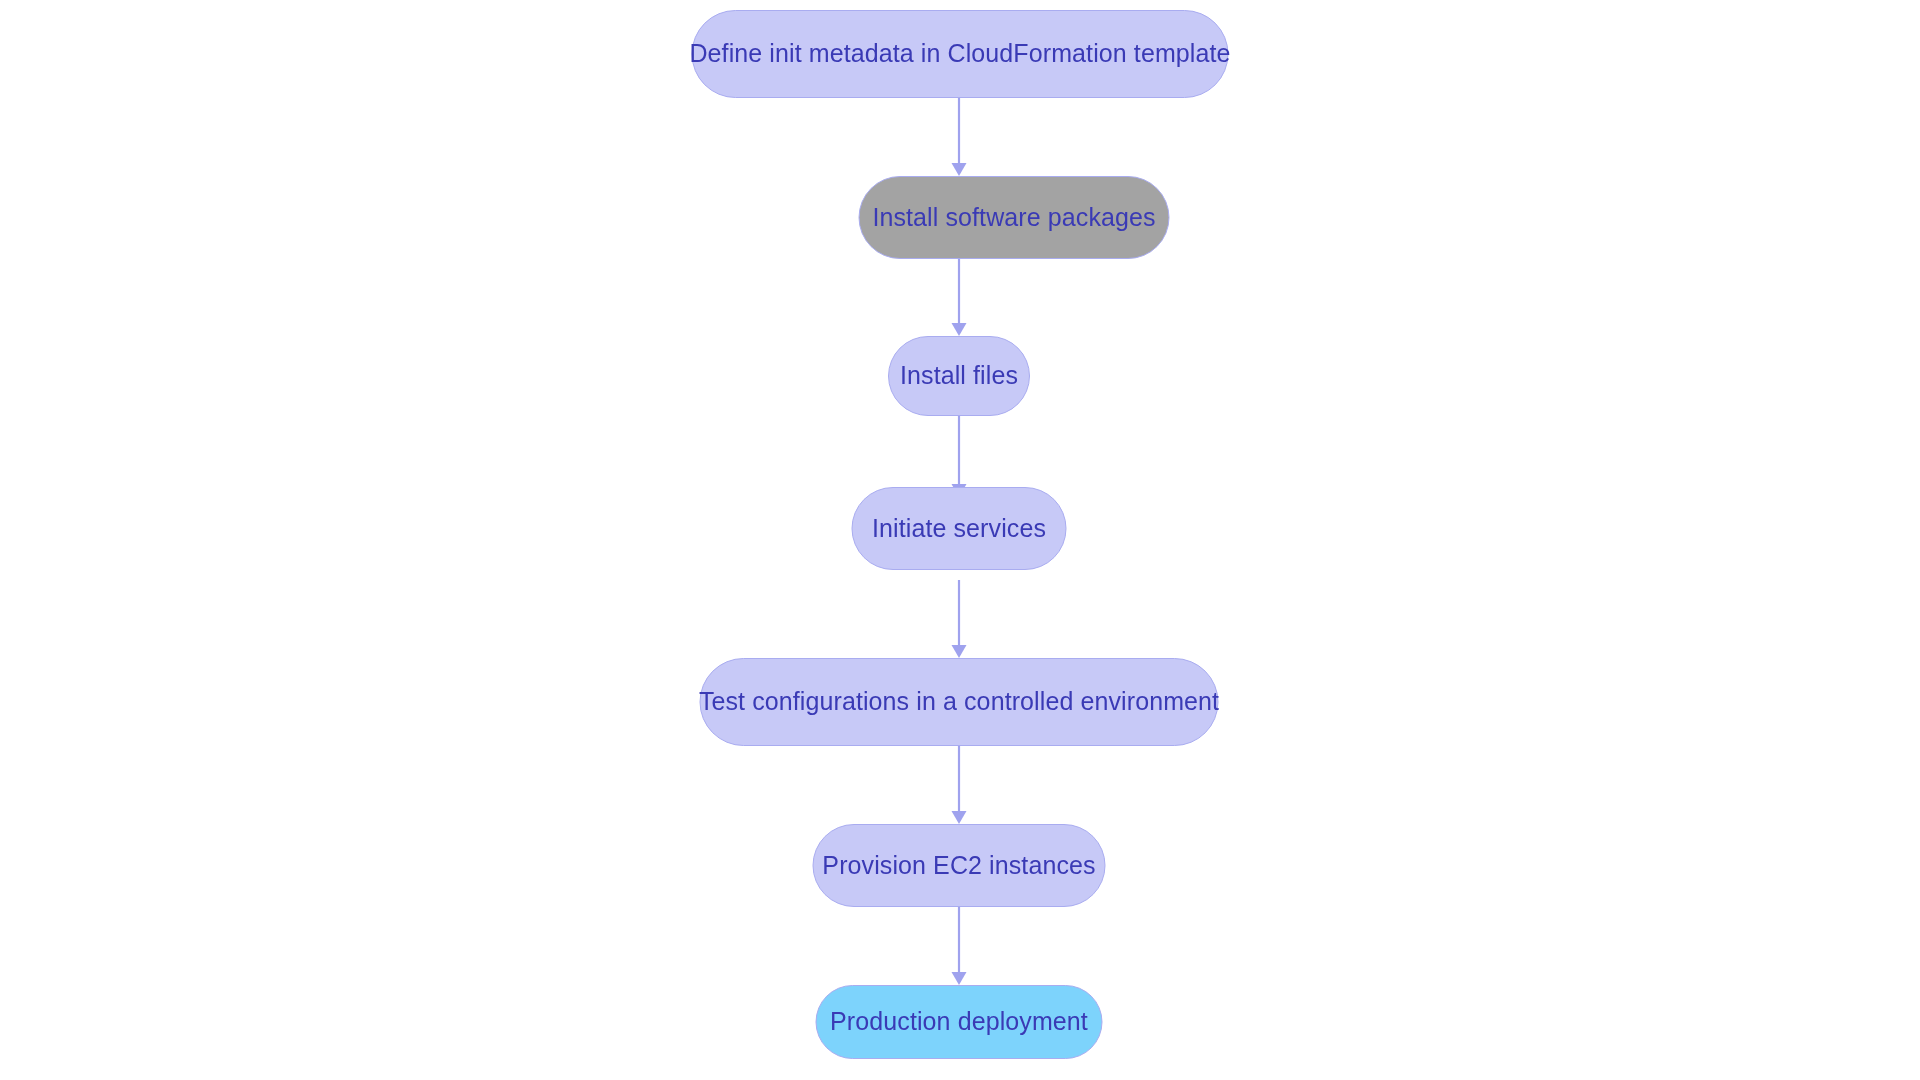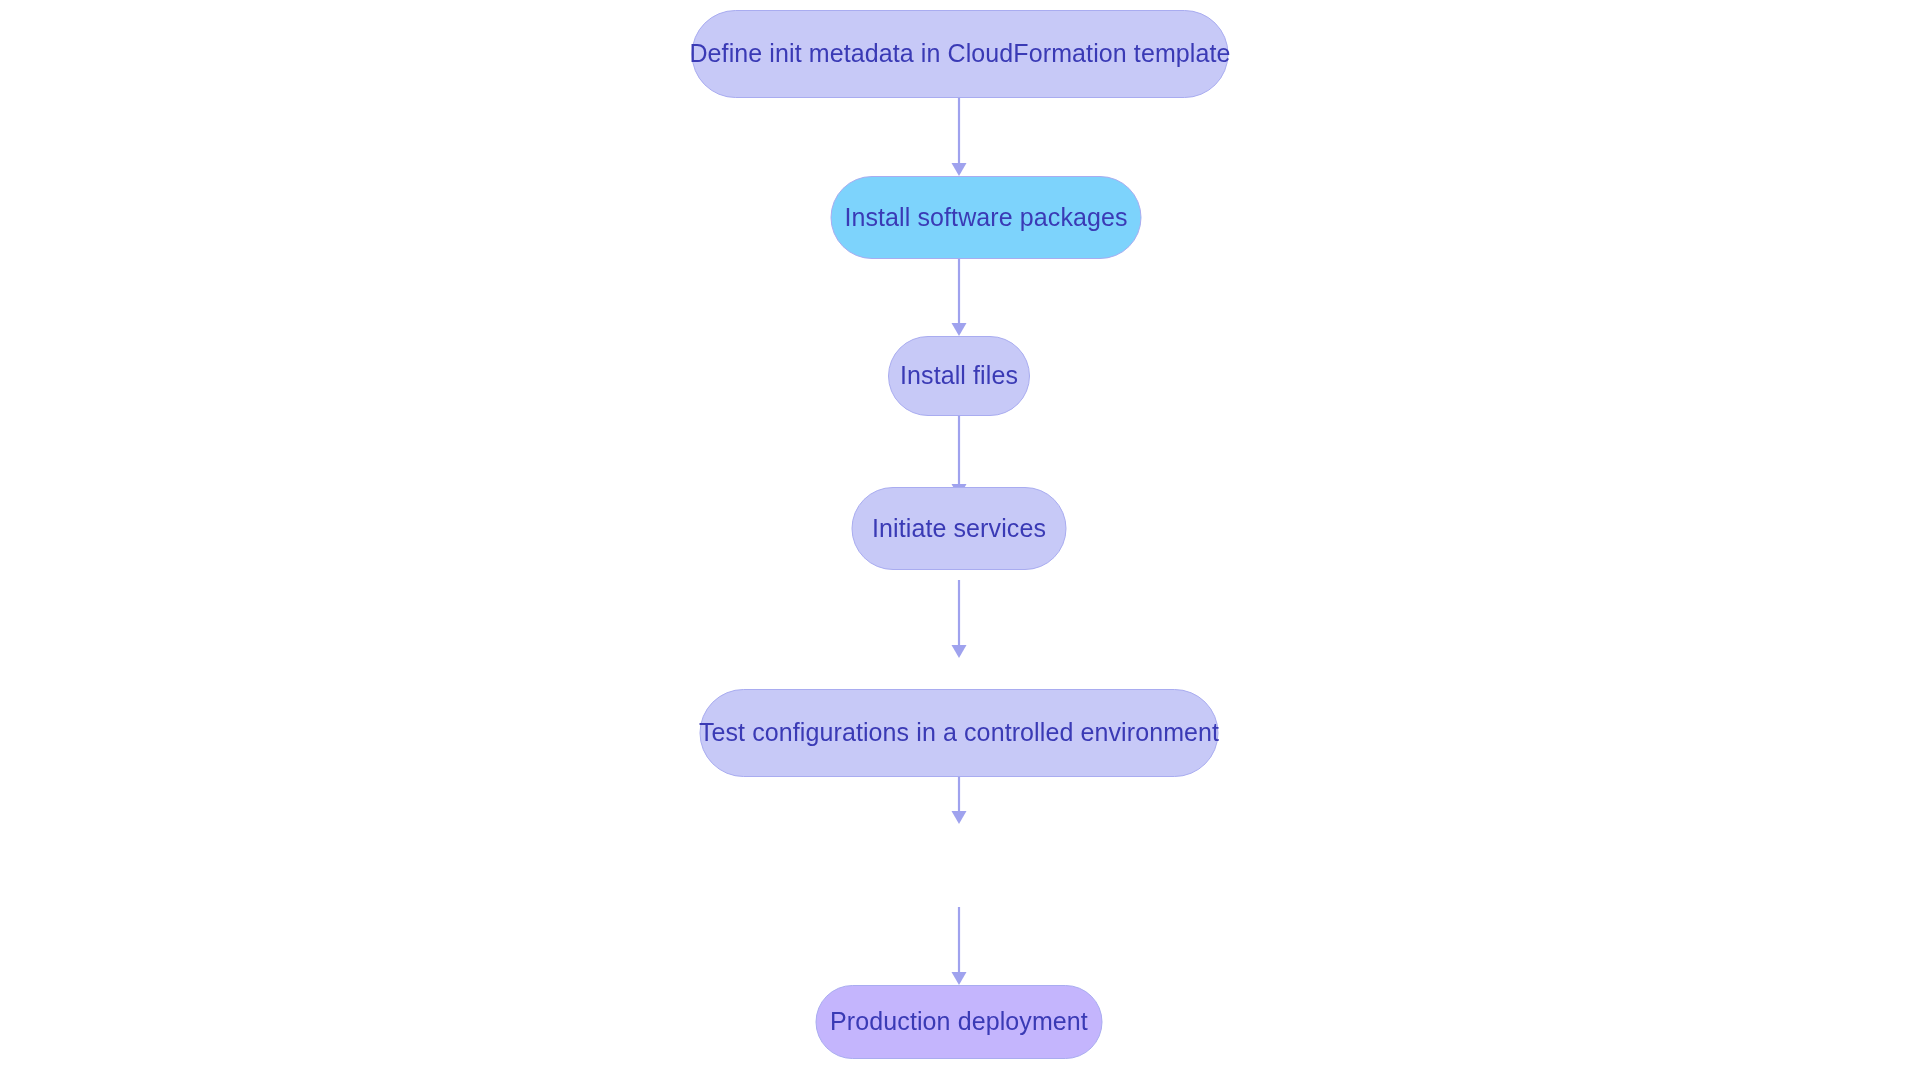--- a/index.html
+++ b/index.html
@@ -99,7 +99,7 @@
     <div class="node" style="left: 960px; top: 10px; width: 537px; height: 88px; background: rgb(199, 201, 247); border-color: rgb(169, 172, 240);">
       <span class="node-label">Define init metadata in CloudFormation template</span>
     </div>
-    <div class="node" style="left: 986px; top: 176px; width: 311px; height: 83px; background: #7dd3fc; border-color: rgb(169, 172, 240);">
+    <div class="node" style="left: 1014px; top: 176px; width: 311px; height: 83px; background: #a3a3a3; border-color: rgb(169, 172, 240);">
       <span class="node-label">Install software packages</span>
     </div>
     <div class="node" style="left: 959px; top: 336px; width: 142px; height: 80px; background: rgb(199, 201, 247); border-color: rgb(169, 172, 240);">

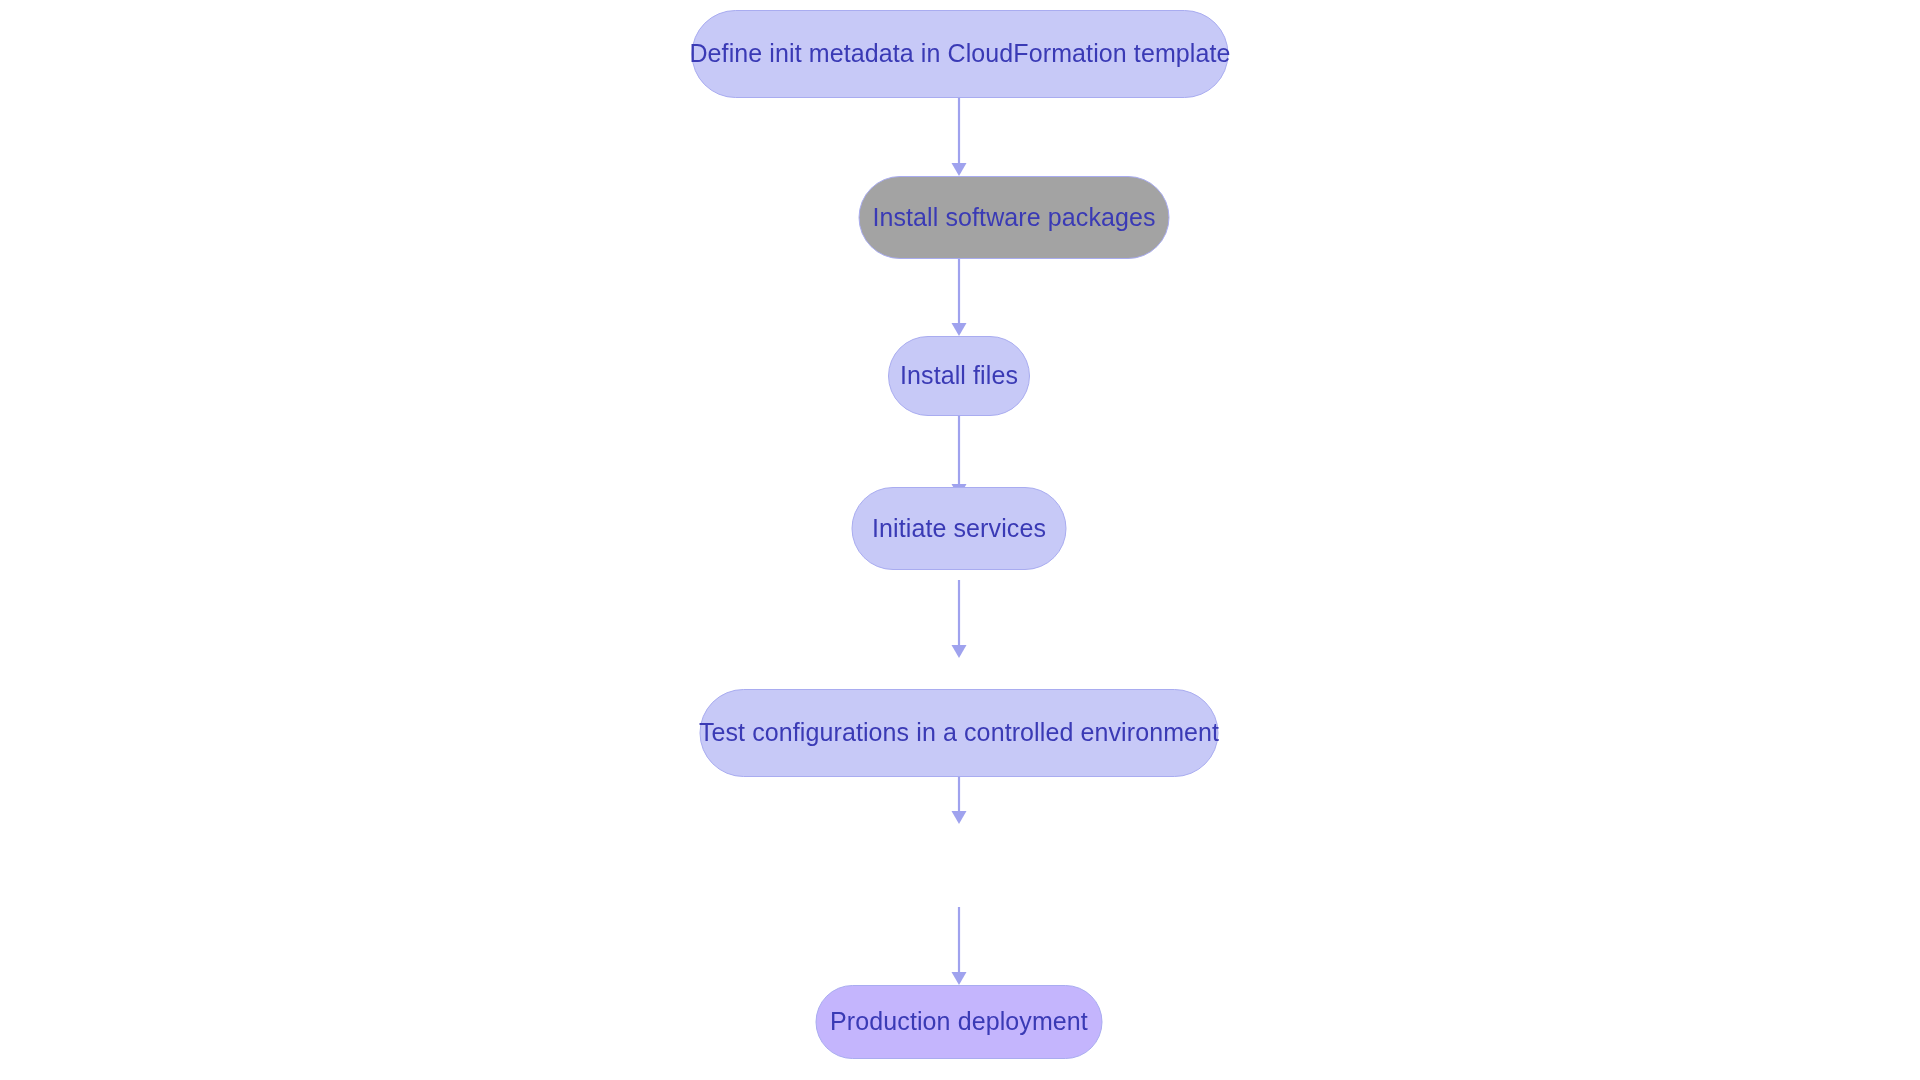--- a/index.html
+++ b/index.html
@@ -108,7 +108,7 @@
     <div class="node" style="left: 959px; top: 487px; width: 215px; height: 83px; background: rgb(199, 201, 247); border-color: rgb(169, 172, 240);">
       <span class="node-label">Initiate services</span>
     </div>
-    <div class="node" style="left: 959px; top: 658px; width: 519px; height: 88px; background: rgb(199, 201, 247); border-color: rgb(169, 172, 240); margin-top: 31px;">
+    <div class="node" style="left: 959px; top: 658px; width: 519px; height: 88px; background: rgb(199, 201, 247); border-color: rgb(169, 172, 240);">
       <span class="node-label">Test configurations in a controlled environment</span>
     </div>
     <div class="node" style="left: 959px; top: 985px; width: 287px; height: 74px; background: #c4b5fd; border-color: rgb(169, 172, 240);">

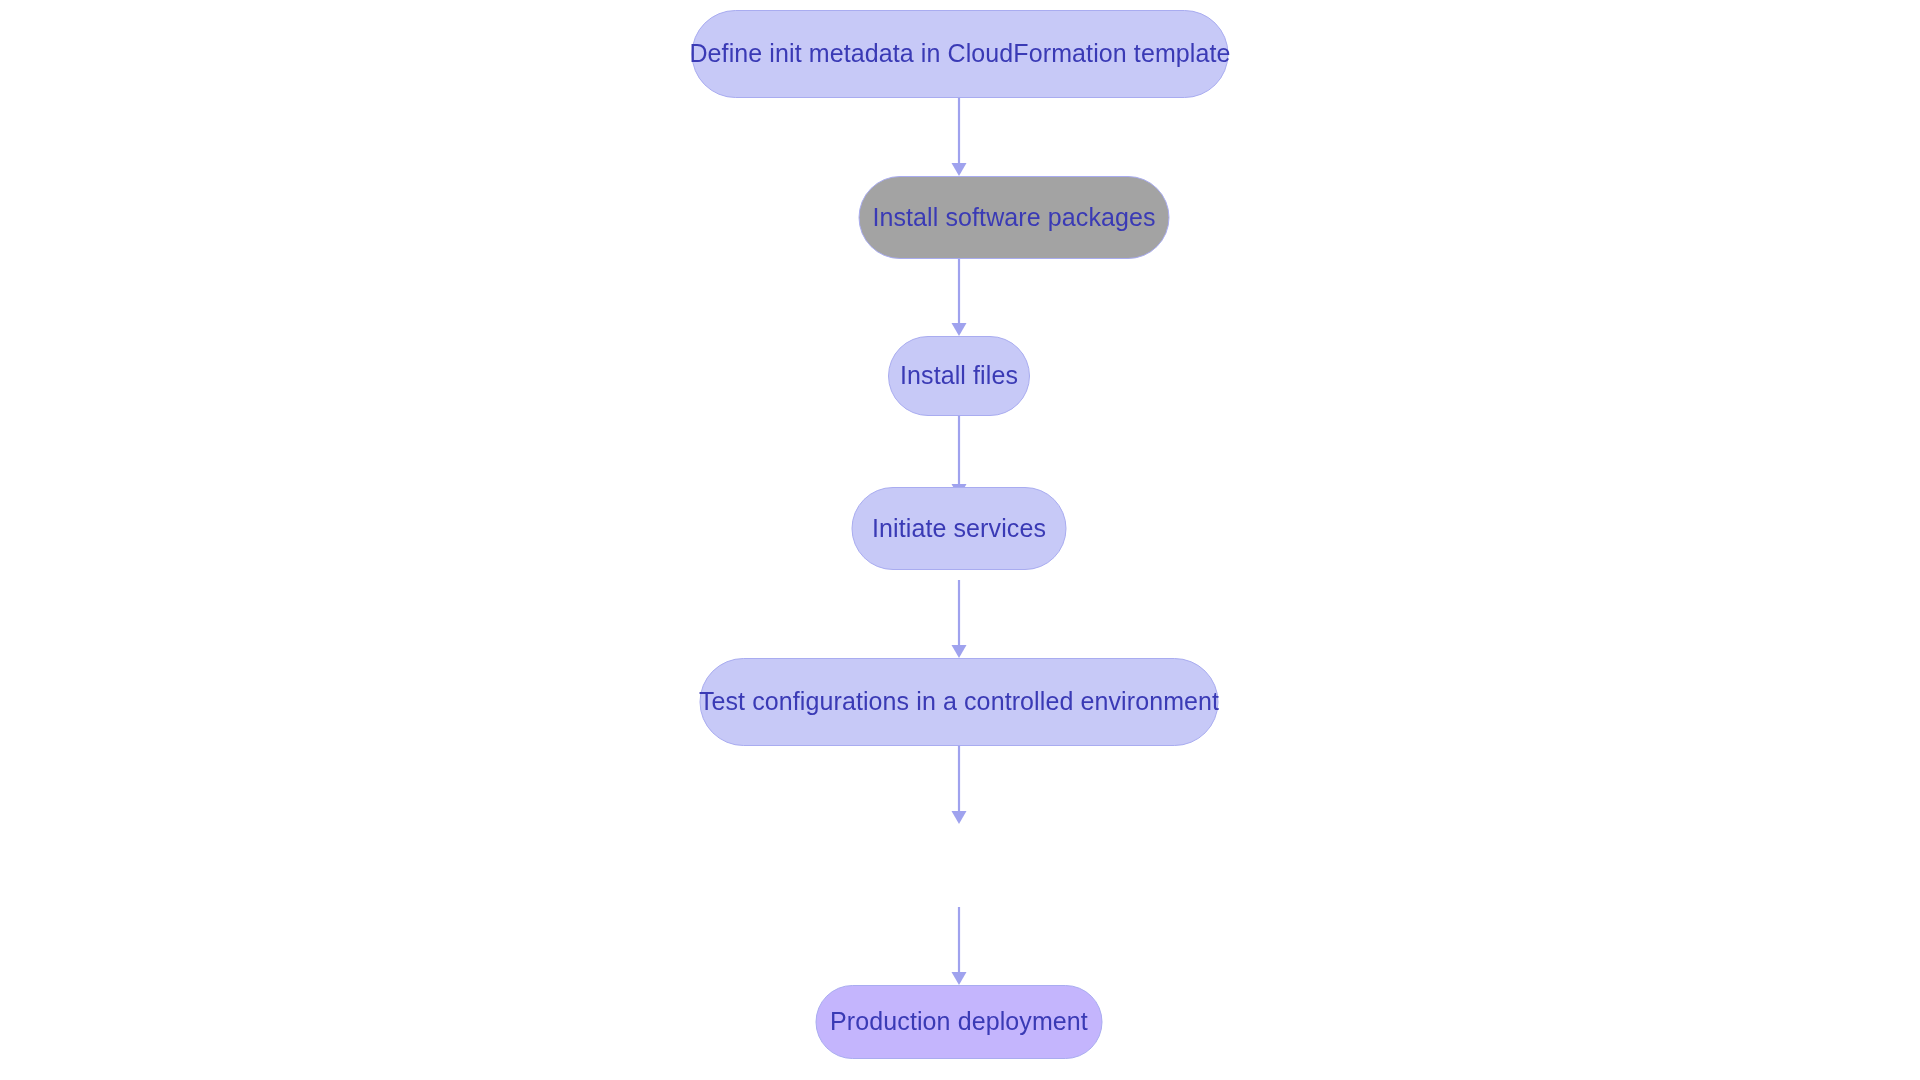--- a/index.html
+++ b/index.html
@@ -111,6 +111,9 @@
     <div class="node" style="left: 959px; top: 658px; width: 519px; height: 88px; background: rgb(199, 201, 247); border-color: rgb(169, 172, 240);">
       <span class="node-label">Test configurations in a controlled environment</span>
     </div>
+    <div class="node" style="left: 959px; top: 824px; width: 293px; height: 83px; background: rgb(199, 201, 247); border-color: rgb(169, 172, 240);">
+      <span class="node-label">Provision EC2 instances</span>
+    </div>
     <div class="node" style="left: 959px; top: 985px; width: 287px; height: 74px; background: #c4b5fd; border-color: rgb(169, 172, 240);">
       <span class="node-label">Production deployment</span>
     </div>

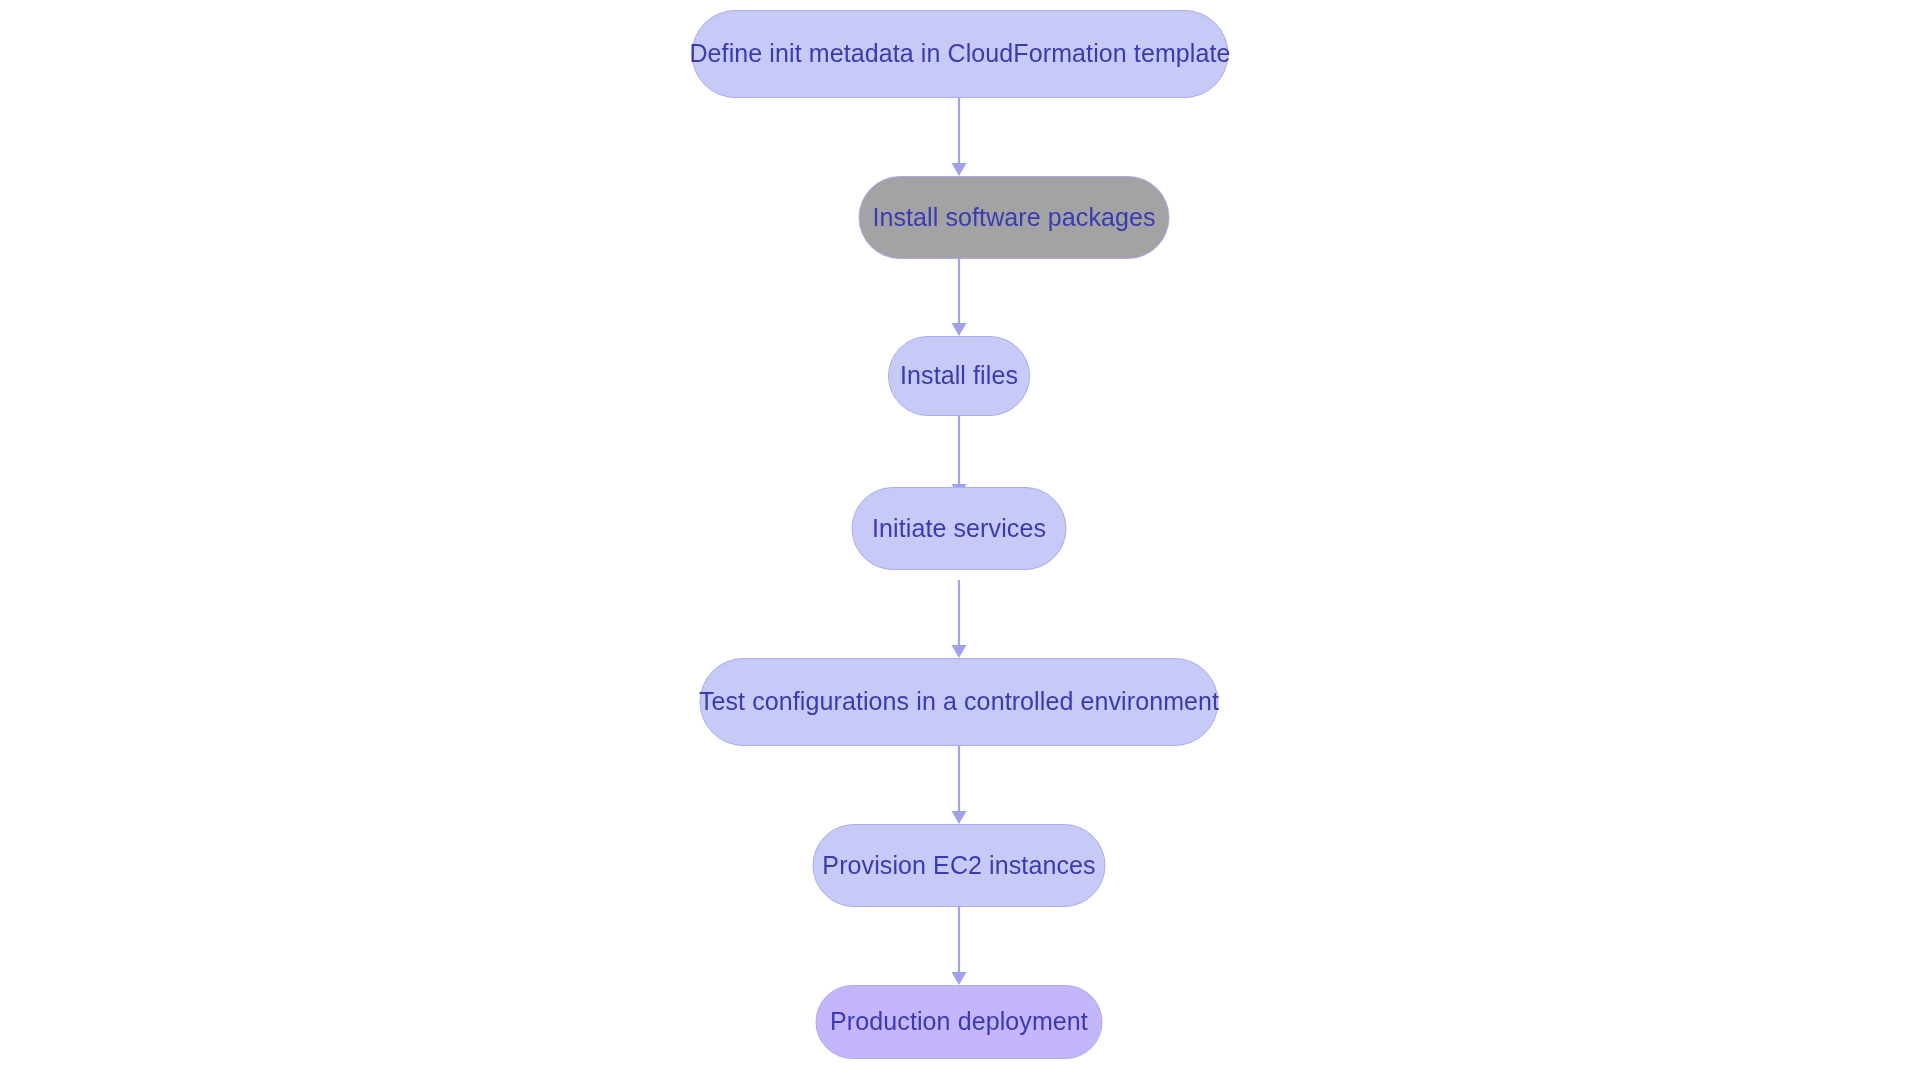--- a/index.html
+++ b/index.html
@@ -114,7 +114,7 @@
     <div class="node" style="left: 959px; top: 824px; width: 293px; height: 83px; background: rgb(199, 201, 247); border-color: rgb(169, 172, 240);">
       <span class="node-label">Provision EC2 instances</span>
     </div>
-    <div class="node" style="left: 959px; top: 985px; width: 287px; height: 74px; background: #c4b5fd; border-color: rgb(169, 172, 240);">
+    <div class="node" style="left: 959px; top: 985px; width: 287px; height: 74px; background: #7dd3fc; border-color: rgb(169, 172, 240);">
       <span class="node-label">Production deployment</span>
     </div>
   </div>

